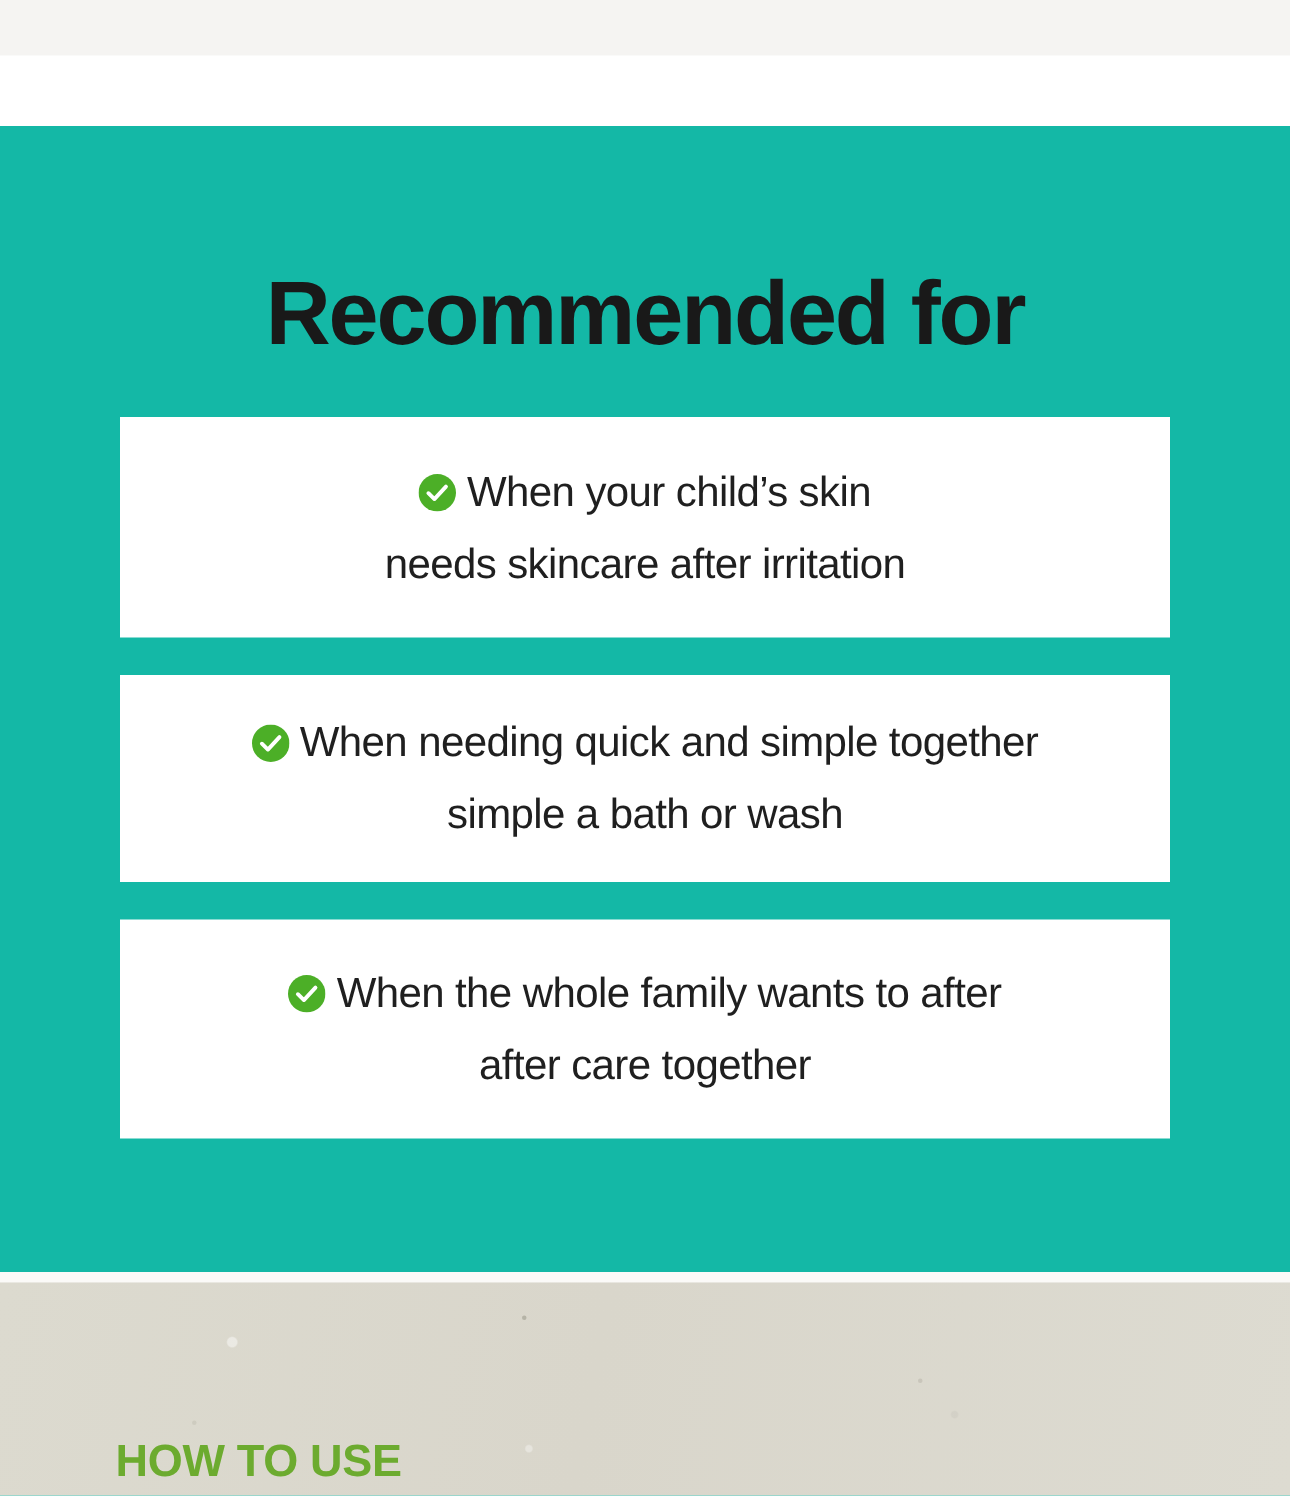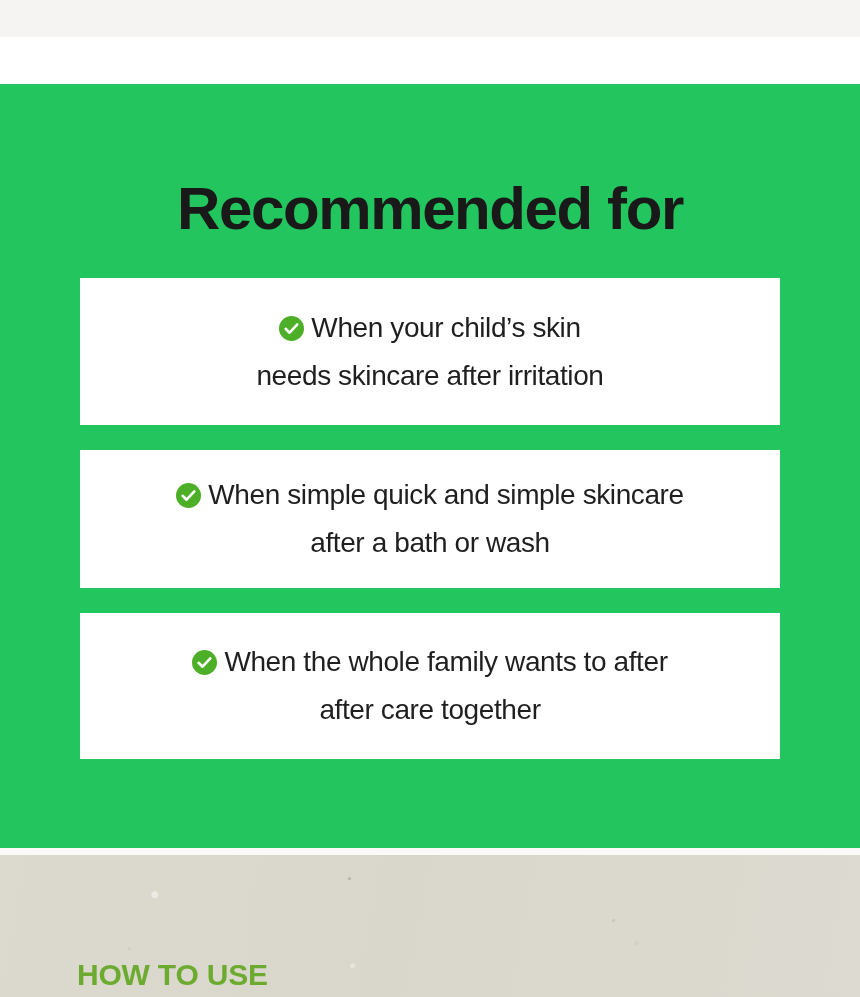--- a/index.html
+++ b/index.html
@@ -41,7 +41,7 @@
     left: 0; top: 84px;
     width: 860px;
     height: 764px;
-    background: #22c55e;
+    background: #14b8a6;
   }
 
   .section-title {

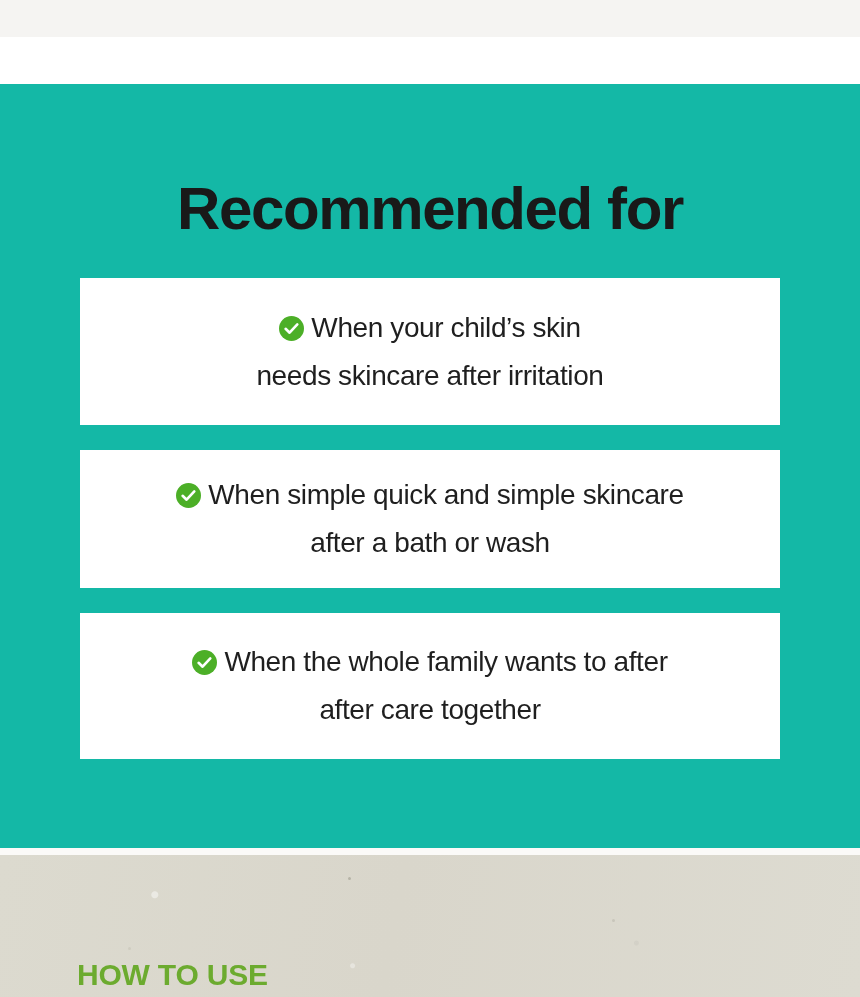--- a/index.html
+++ b/index.html
@@ -165,7 +165,7 @@
               <circle cx="12.5" cy="12.5" r="12.5" fill="#4caf27"></circle>
               <path d="M6.6 12.8 L10.6 16.7 L18.3 8.4" fill="none" stroke="#ffffff" stroke-width="2.6" stroke-linecap="round" stroke-linejoin="round"></path>
             </svg>
-          </span><span>When simple quick and simple skincare</span><br>
+          </span><span>When needing quick and simple together</span><br>
           <span>after a bath or wash</span>
         </div>
       </div>

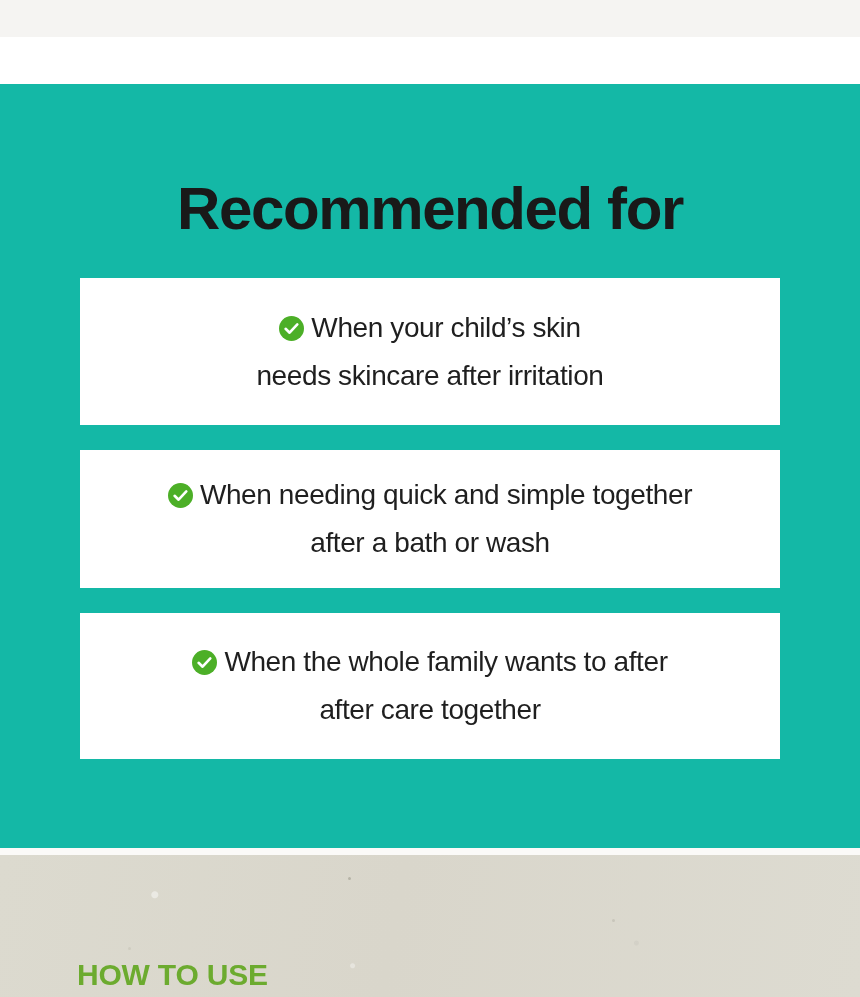--- a/index.html
+++ b/index.html
@@ -166,7 +166,7 @@
               <path d="M6.6 12.8 L10.6 16.7 L18.3 8.4" fill="none" stroke="#ffffff" stroke-width="2.6" stroke-linecap="round" stroke-linejoin="round"></path>
             </svg>
           </span><span>When needing quick and simple together</span><br>
-          <span>after a bath or wash</span>
+          <span>simple a bath or wash</span>
         </div>
       </div>
 

